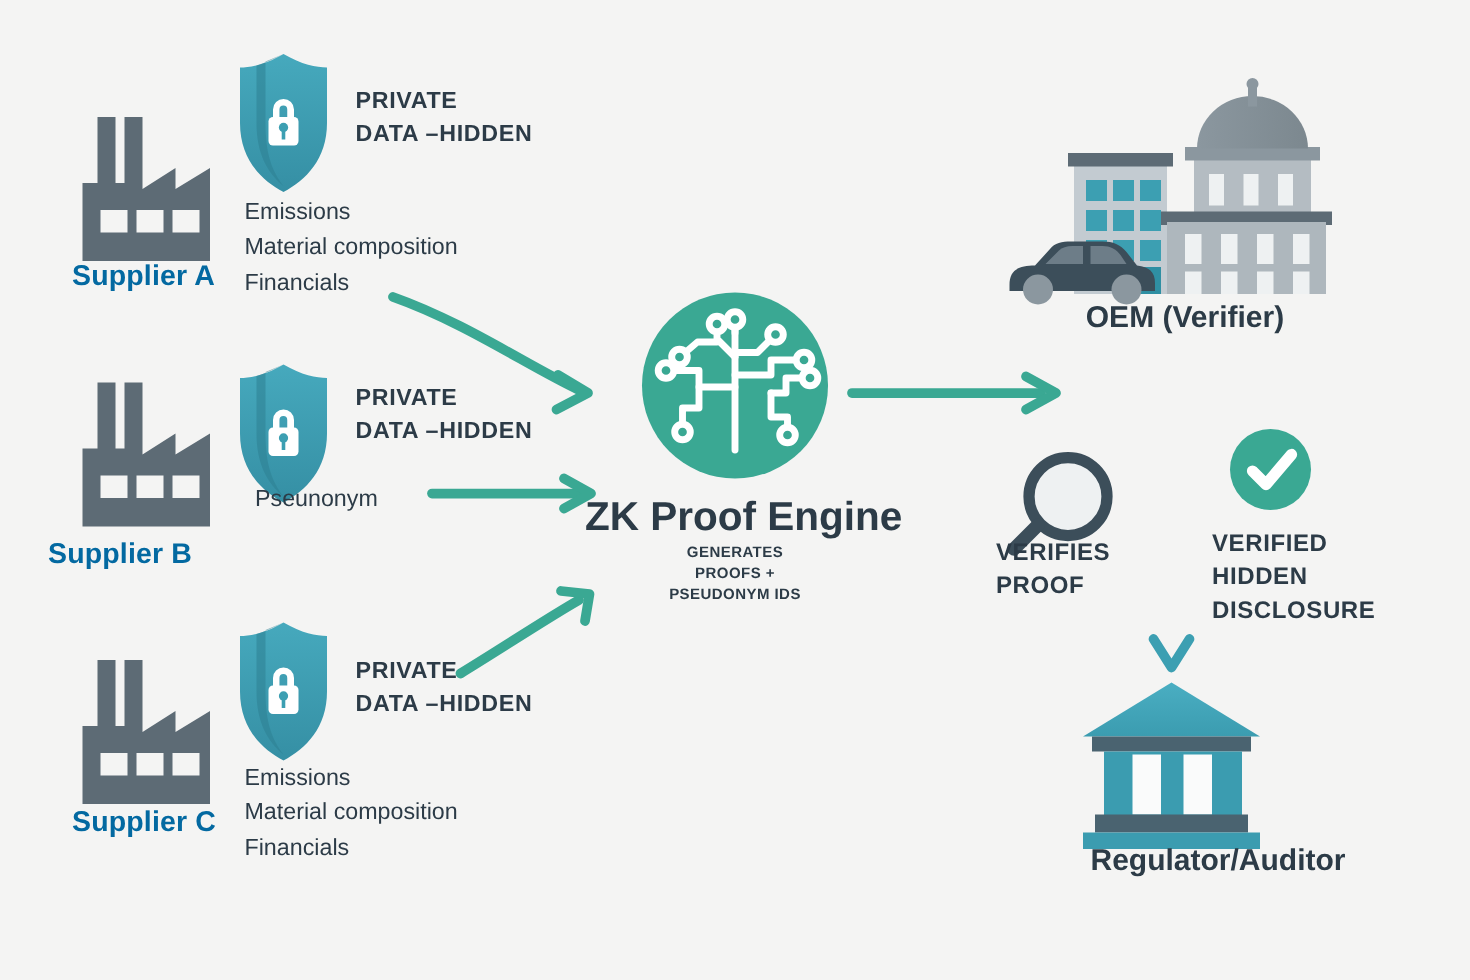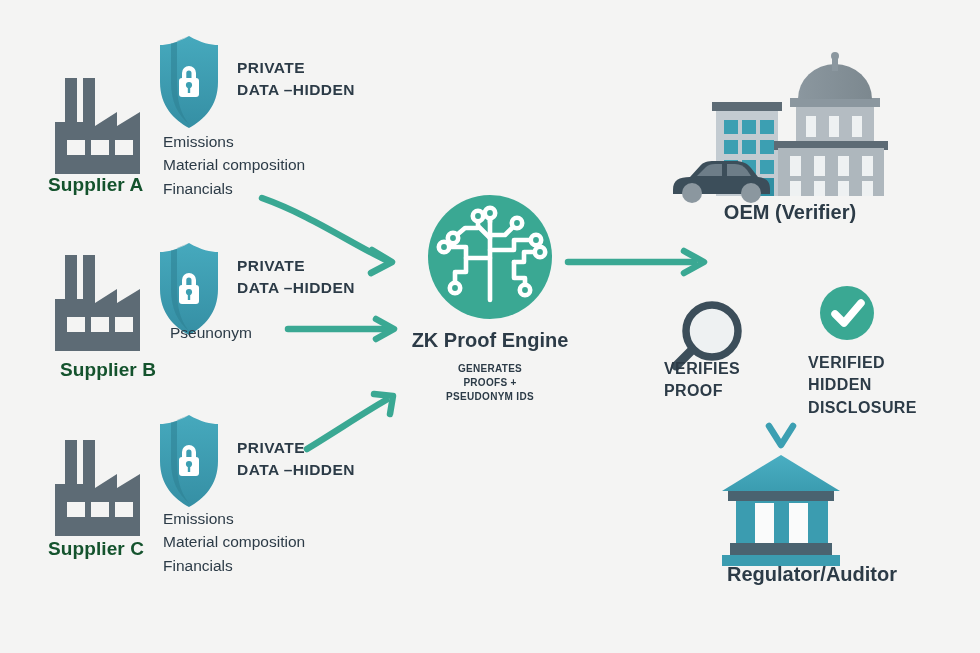--- a/index.html
+++ b/index.html
@@ -17,7 +17,7 @@
 
   .lbl-entity {
     font-size:19px; font-weight:700; letter-spacing:.1px;
-    color:#14532d; white-space:nowrap;
+    color:#0369a1; white-space:nowrap;
   }
   .lbl-private {
     font-size:15.5px; font-weight:700; line-height:1.43;

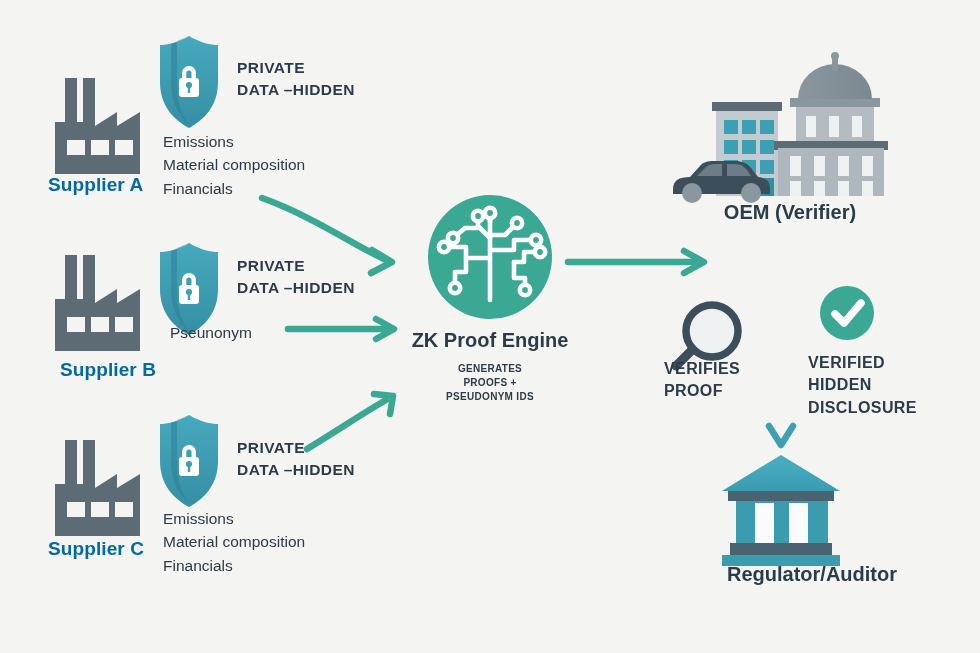--- a/index.html
+++ b/index.html
@@ -28,7 +28,7 @@
     color:#2c3b47; white-space:nowrap;
   }
   .lbl-engine-title {
-    font-size:20px; font-weight:600; color:#2c3b47;
+    font-size:27px; font-weight:600; color:#2c3b47;
     white-space:nowrap; text-align:center;
   }
   .lbl-engine-sub {

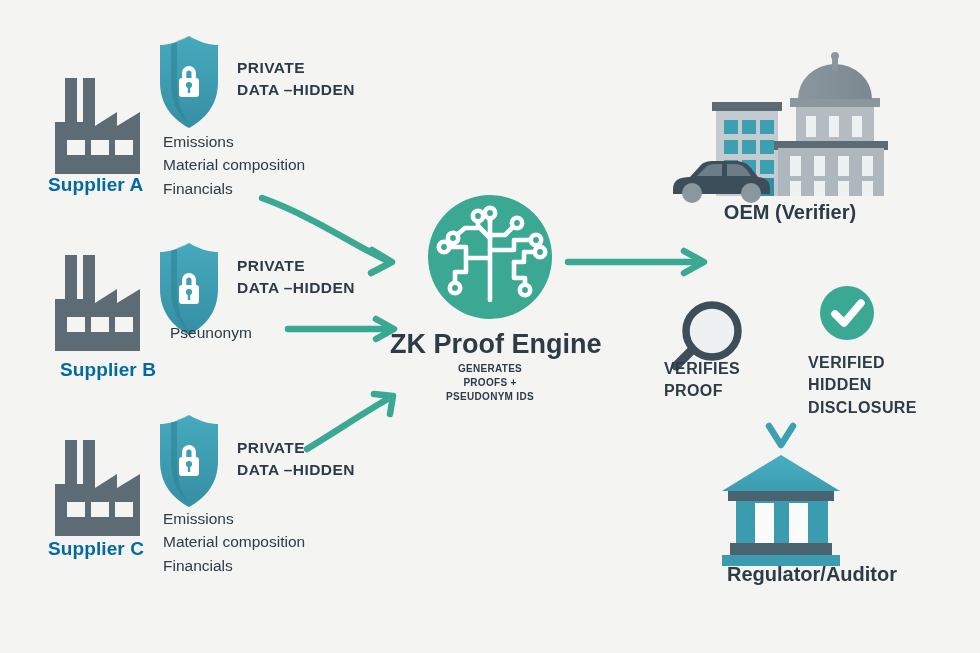--- a/index.html
+++ b/index.html
@@ -263,7 +263,7 @@
   <div class="abs lbl-detail" style="left:170px; top:321px;">
     <div>Pseunonym</div>
   </div>
-  <div class="abs lbl-entity" style="left:60px; top:359px;text-align:center;">Supplier B</div>
+  <div class="abs lbl-entity" style="left:32px; top:359px;text-align:center;">Supplier B</div>
 
   <div class="abs lbl-private" style="left:237px; top:437px;">
     <div>PRIVATE</div>

